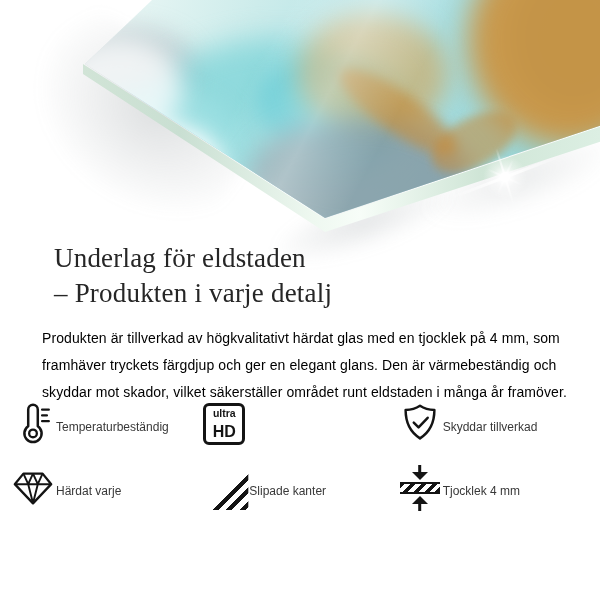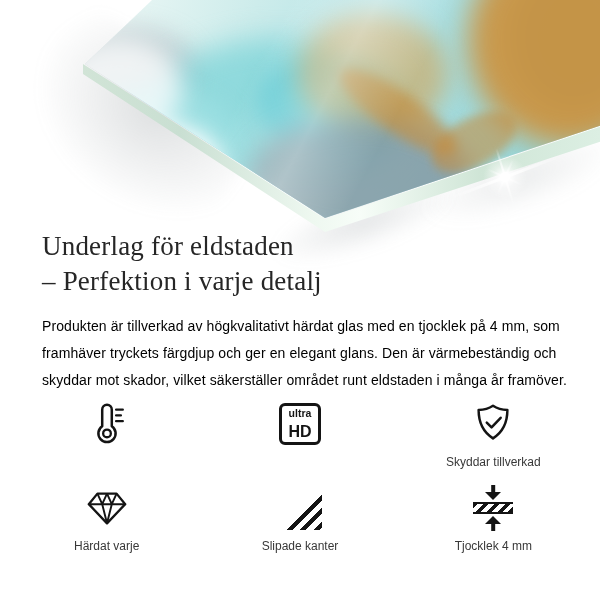--- a/index.html
+++ b/index.html
@@ -57,7 +57,7 @@
 
   
   .content{position:absolute;left:42px;top:229px;width:532px;}
-  h1{margin:0;font-family:"Liberation Serif","DejaVu Serif",serif;font-weight:400;
+  h1{margin:12px;font-family:"Liberation Serif","DejaVu Serif",serif;font-weight:400;
      font-size:27px;line-height:35px;color:#262626;letter-spacing:.2px;}
   .desc{margin:14px 0 0 0;font-size:14px;line-height:27px;color:#000000;letter-spacing:.1px;}
 

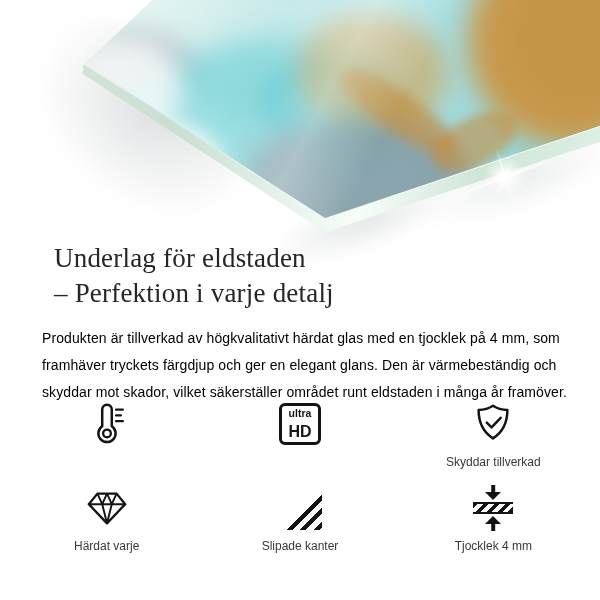--- a/index.html
+++ b/index.html
@@ -129,7 +129,7 @@
   <div class="content">
     <h1>
       <span>Underlag för eldstaden</span><br>
-      <span>– Perfektion i varje detalj</span>
+      <span>– Produkten i varje detalj</span>
     </h1>
     <p class="desc">Produkten är tillverkad av högkvalitativt härdat glas med en tjocklek på 4 mm, som framhäver tryckets färgdjup och ger en elegant glans. Den är värmebeständig och skyddar mot skador, vilket säkerställer området runt eldstaden i många år framöver.</p>
   </div>

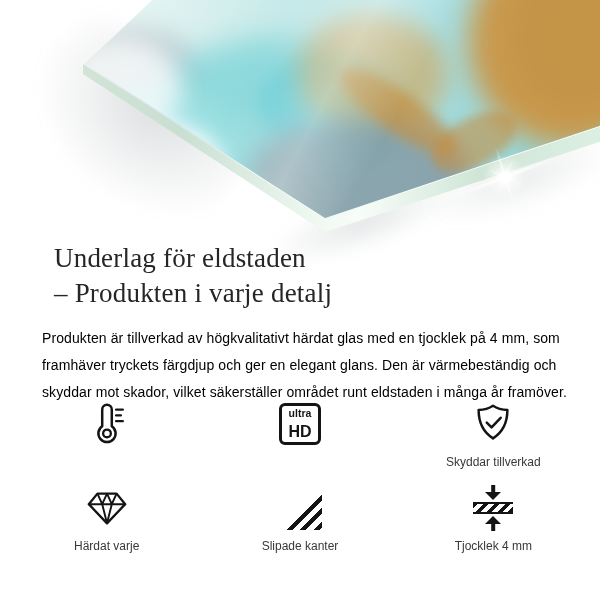--- a/index.html
+++ b/index.html
@@ -64,7 +64,7 @@
   
   .features{position:absolute;left:10px;top:399px;width:580px;
     display:grid;grid-template-columns:1fr 1fr 1fr;row-gap:14px;}
-  .feature{display:flex;flex-direction:column;align-items:center;}
+  .feature{display:flex;flex-direction:row;align-items:center;}
   .icon-wrap{height:50px;display:flex;align-items:center;justify-content:center;}
   .feat-label{margin-top:6px;font-size:12px;line-height:14px;color:#383838;}
 

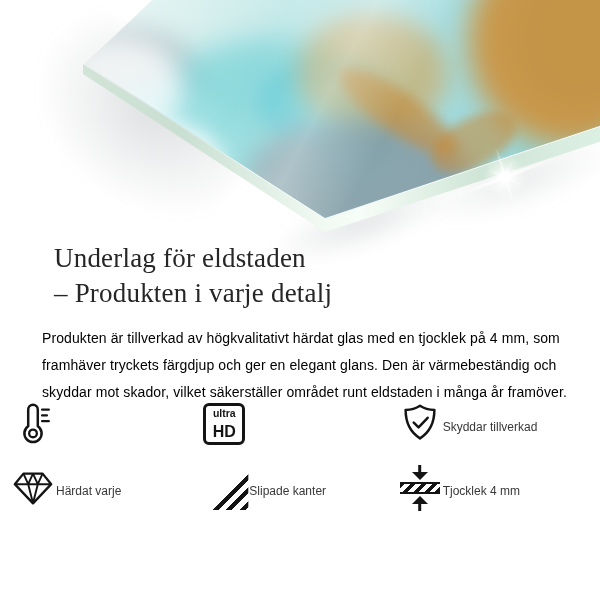--- a/index.html
+++ b/index.html
@@ -144,6 +144,7 @@
           <path d="M33.5 9h7M33.5 15h5M33.5 21h7" stroke="#141414" stroke-width="2.4" stroke-linecap="round"></path>
         </svg>
       </div>
+      <div class="feat-label">Temperaturbeständig</div>
     </div>
 
     <div class="feature">

